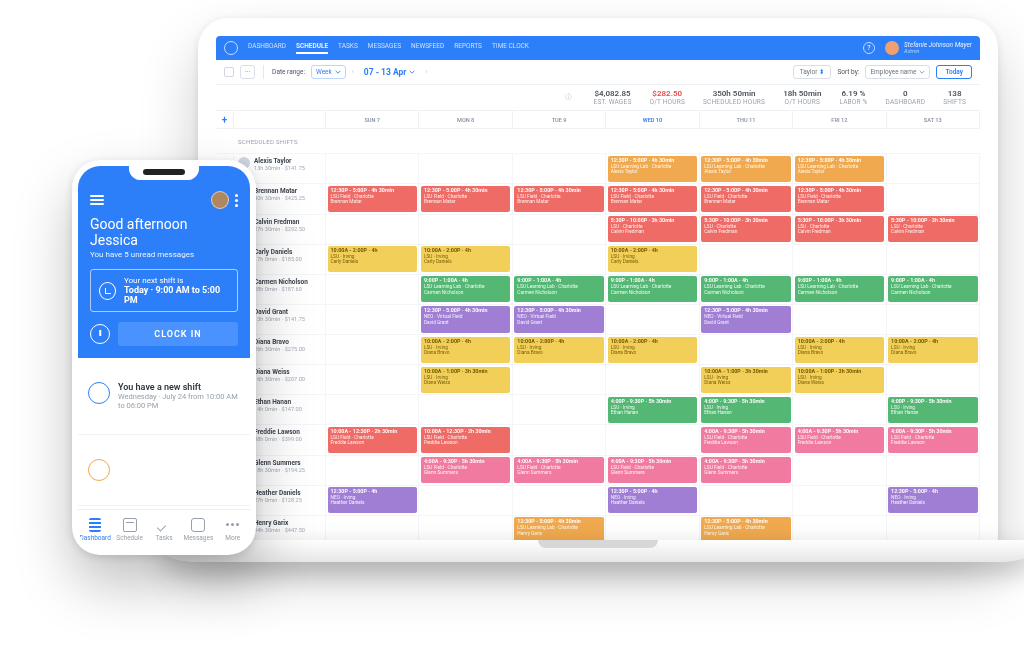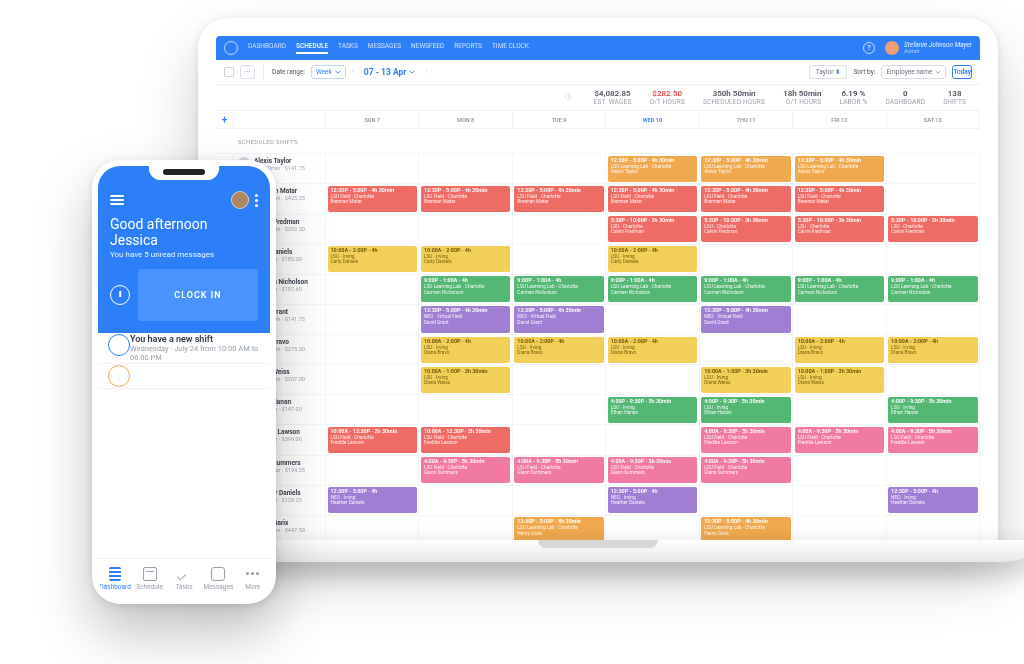--- a/index.html
+++ b/index.html
@@ -84,7 +84,7 @@
   .pillbox.strong{ font-weight:700; color:#2d7ff9; border:none; font-size:8.5px;}
   .filterbar .spacer{flex:1;}
   .statpill{ border:1px solid #d9dee6; border-radius:3px; padding:2px 6px; color:#6b7481;}
-  .todaybtn{ border:1px solid #2d7ff9; color:#2d7ff9; border-radius:3px; padding:2px 0; font-weight:600;}
+  .todaybtn{ border:1px solid #2d7ff9; color:#2d7ff9; border-radius:3px; padding:2px 8px; font-weight:600;}
   .ck{ width:10px; height:10px; border:1px solid #cfd6e1; border-radius:2px;}
 
   

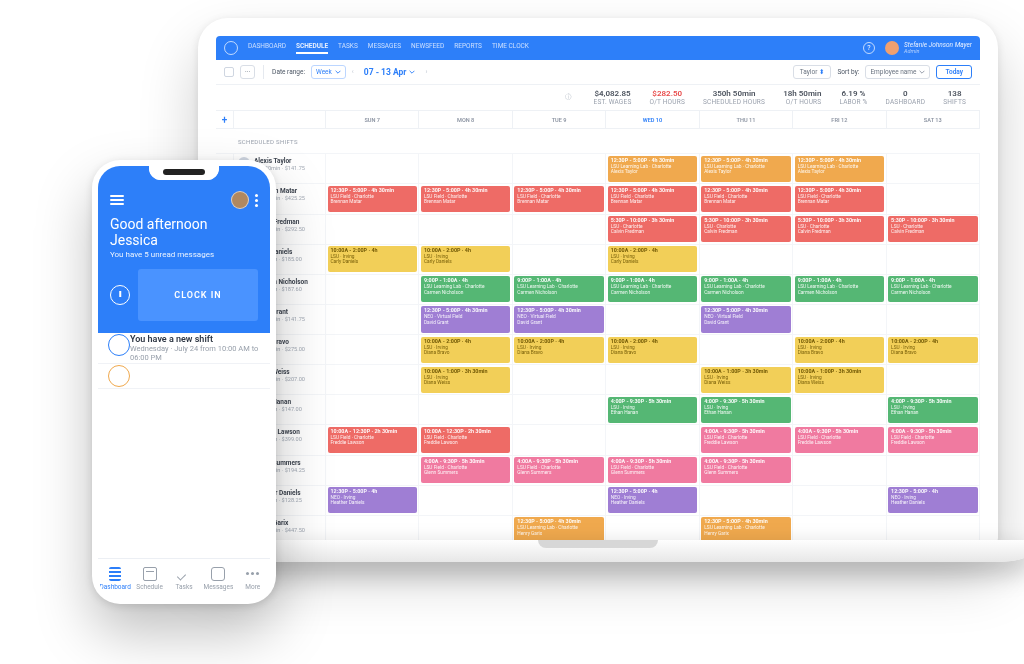--- a/index.html
+++ b/index.html
@@ -95,7 +95,7 @@
   .stat{ text-align:center; }
   .stat .val{ font-size:8px; font-weight:600; color:#4c535e;}
   .stat .val.red{ color:#e84a4a;}
-  .stat .lbl{ color:#9aa1ad; letter-spacing:.2px;text-align:right;}
+  .stat .lbl{ color:#9aa1ad; letter-spacing:.2px;}
   .statsrow .info{ align-self:center; color:#b6bdc7; margin-right:4px;}
 
   

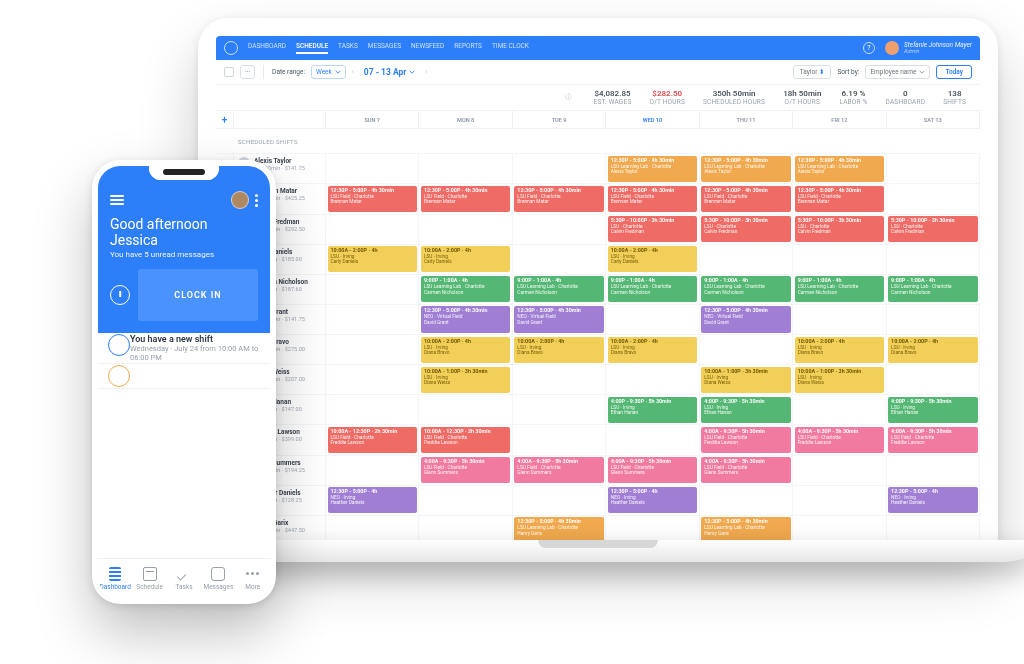--- a/index.html
+++ b/index.html
@@ -133,7 +133,7 @@
 
   
   .phone{
-    position:absolute; left:92px; top:160px; width:184px; height:444px;
+    position:absolute; left:72px; top:160px; width:184px; height:395px;
     background:#fff; border-radius:28px; box-shadow:0 28px 56px rgba(0,0,0,0.25), 0 2px 8px rgba(0,0,0,0.12);
     padding:6px; overflow:hidden;
   }

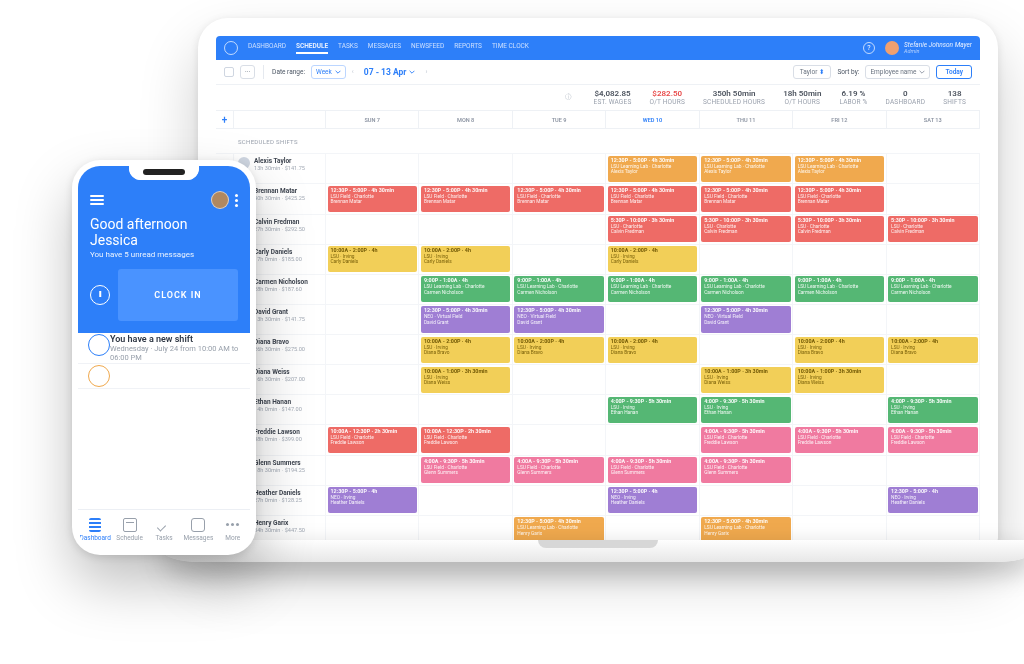--- a/index.html
+++ b/index.html
@@ -875,6 +875,13 @@
       <h1>Good afternoon Jessica</h1>
       <p>You have 5 unread messages</p>
 
+      <div class="nextshift">
+        <div class="nsicon"></div>
+        <div>
+          <div style="font-size:8px;">Your next shift is</div>
+          <div class="b">Today · 9:00 AM to 5:00 PM</div>
+        </div>
+      </div>
 
       <div class="clockin">
         <div class="clockicon"></div>

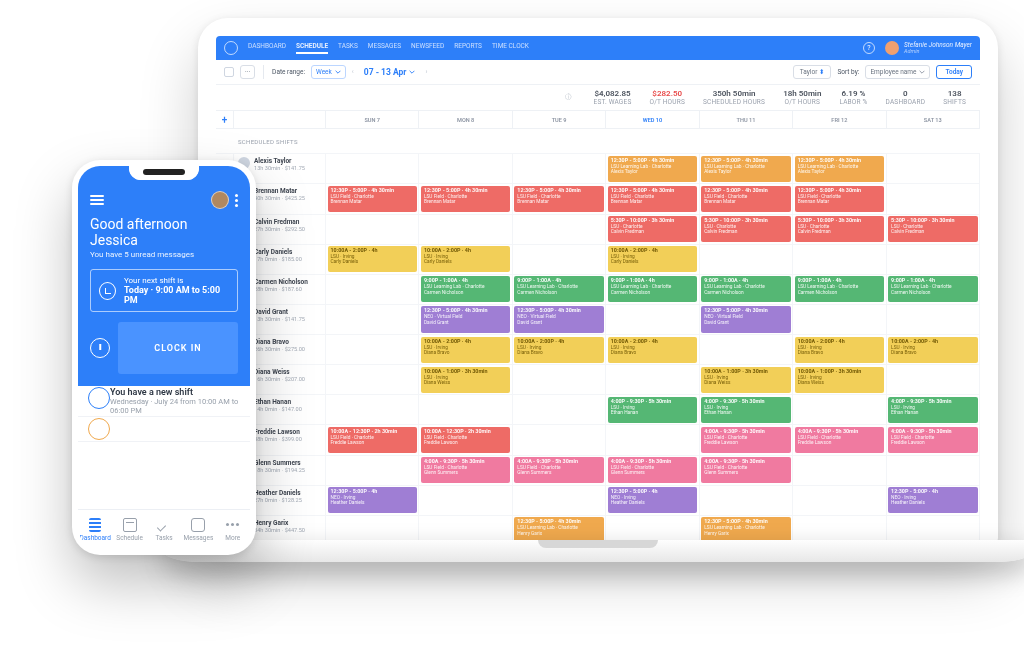--- a/index.html
+++ b/index.html
@@ -172,7 +172,7 @@
   .clockicon{ width:20px; height:20px; border:1.5px solid #fff; border-radius:50%; position:relative;}
   .clockicon::after{content:""; position:absolute; left:50%; top:25%; width:1.5px; height:6px; background:#fff; transform:translateX(-50%);}
   .clockbtn{
-    flex:1; background:#4a93ff; color:#fff; text-align:center; padding:21px 0;
+    flex:1; background:#4a93ff; color:#fff; text-align:center; padding:7px 0;
     border-radius:3px; font-size:9px; letter-spacing:1px; font-weight:600;
   }
 

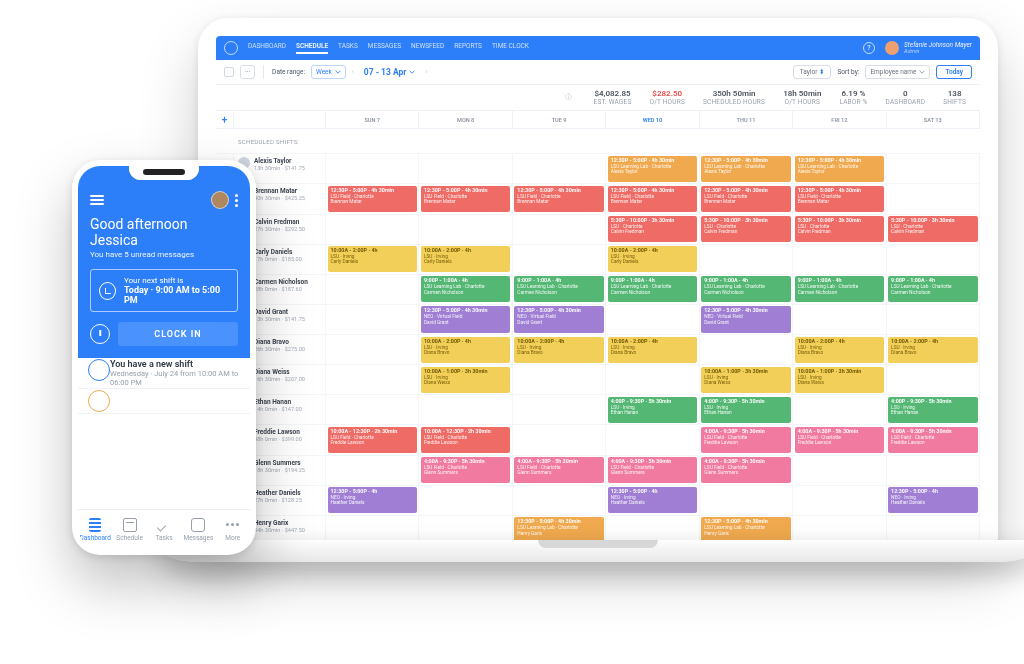--- a/index.html
+++ b/index.html
@@ -177,7 +177,7 @@
   }
 
   .feed{ flex:1; overflow:hidden; background:#fff;}
-  .fitem{ display:flex; gap:0; padding:1px 10px; border-bottom:1px solid #f0f2f6;}
+  .fitem{ display:flex; gap:8px; padding:24px 10px; border-bottom:1px solid #f0f2f6;}
   .fico{ width:22px; height:22px; border:1.6px solid #2d7ff9; border-radius:50%; display:flex; align-items:center; justify-content:center; flex:none;}
   .fico.orange{ border-color:#f0a94e;}
   .fico.gray{ border:none; background:#4c535e;}

